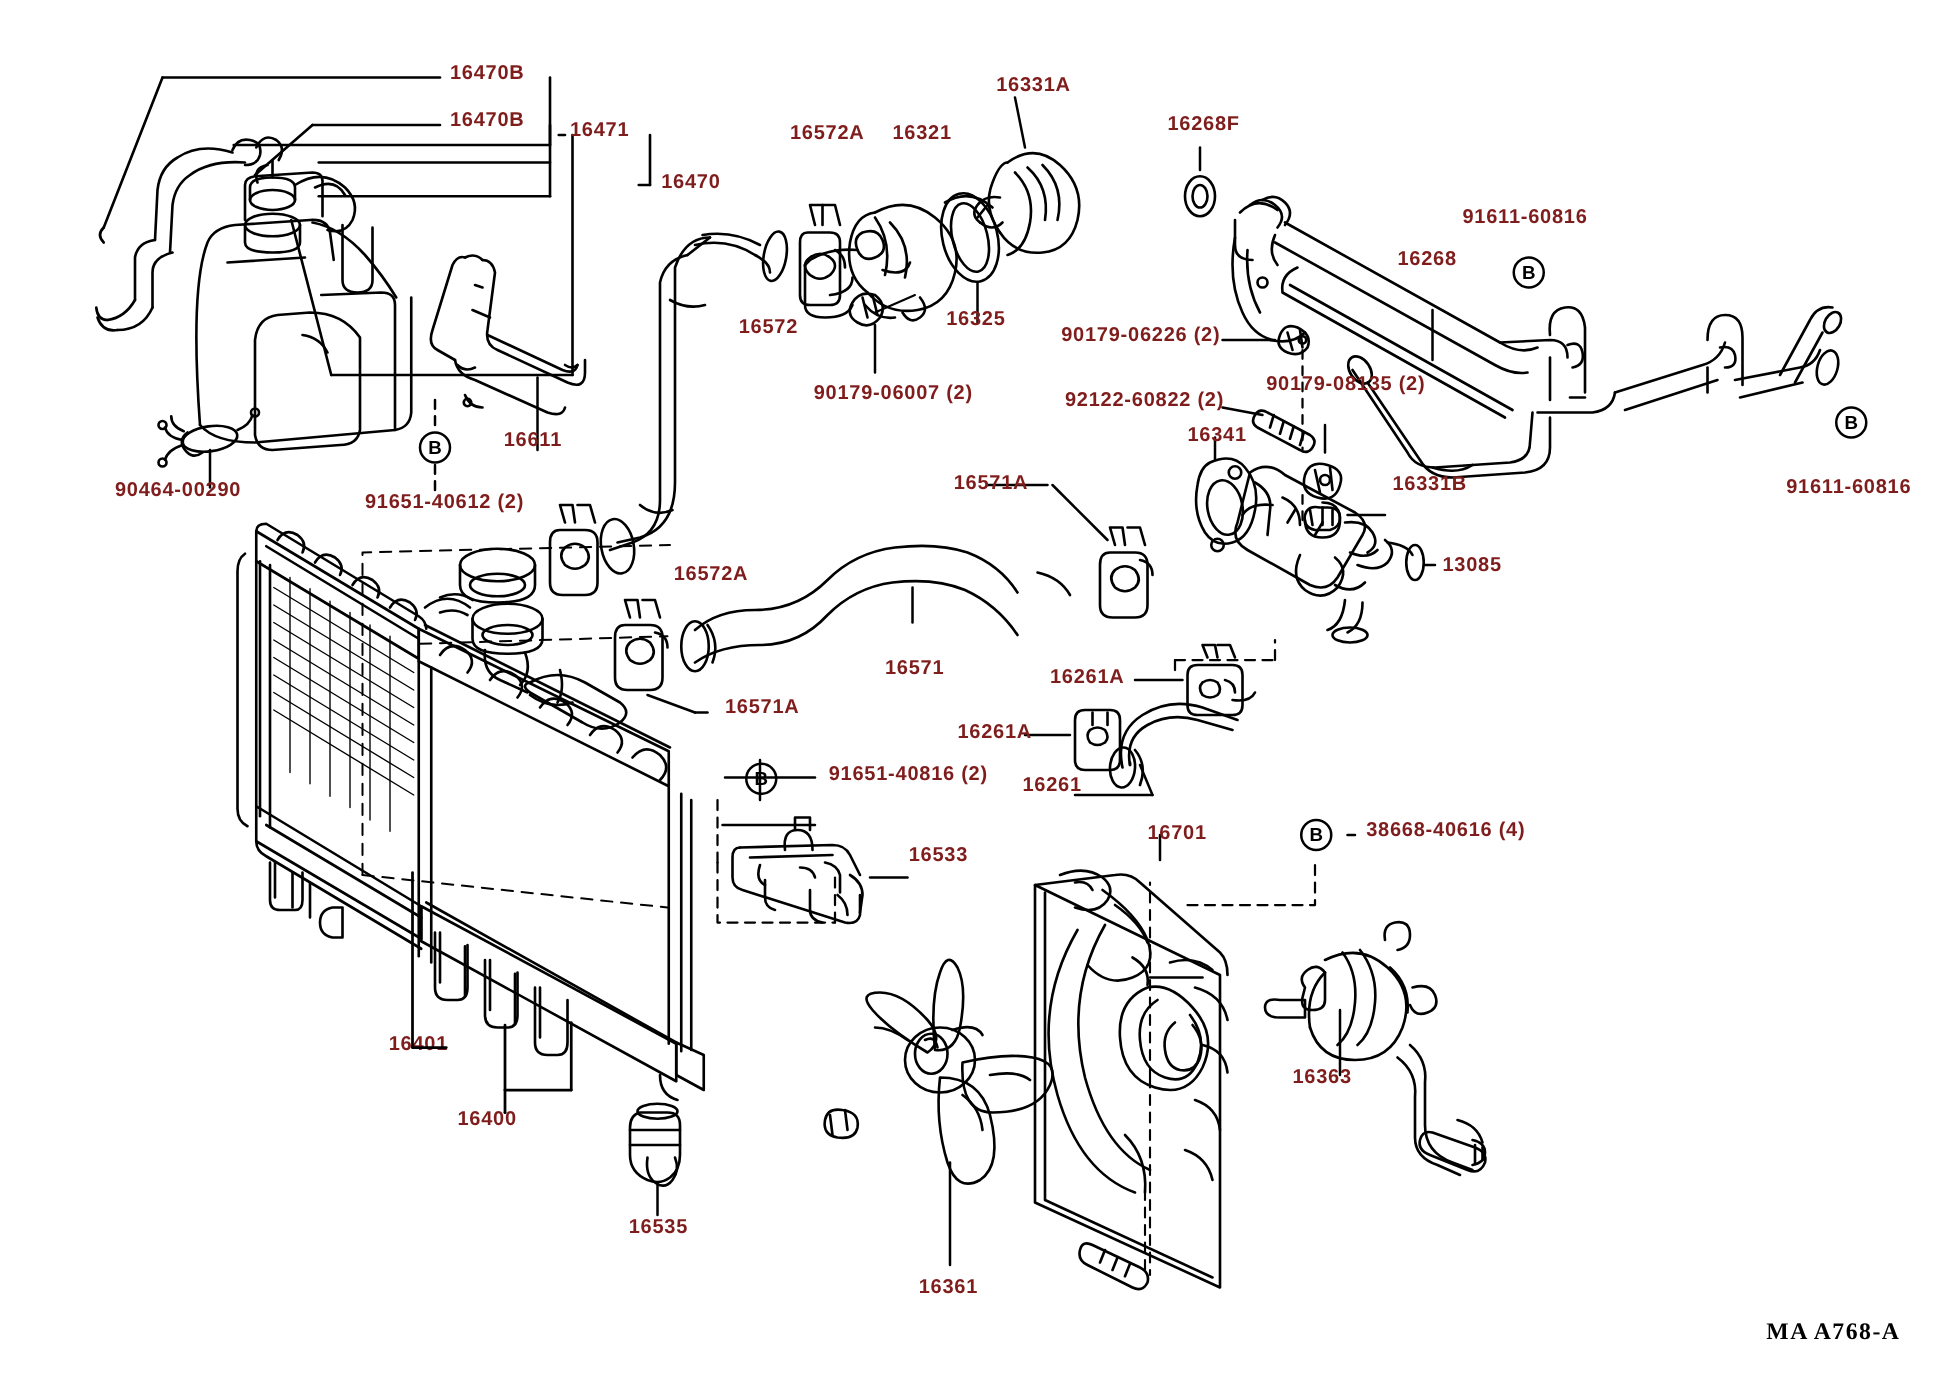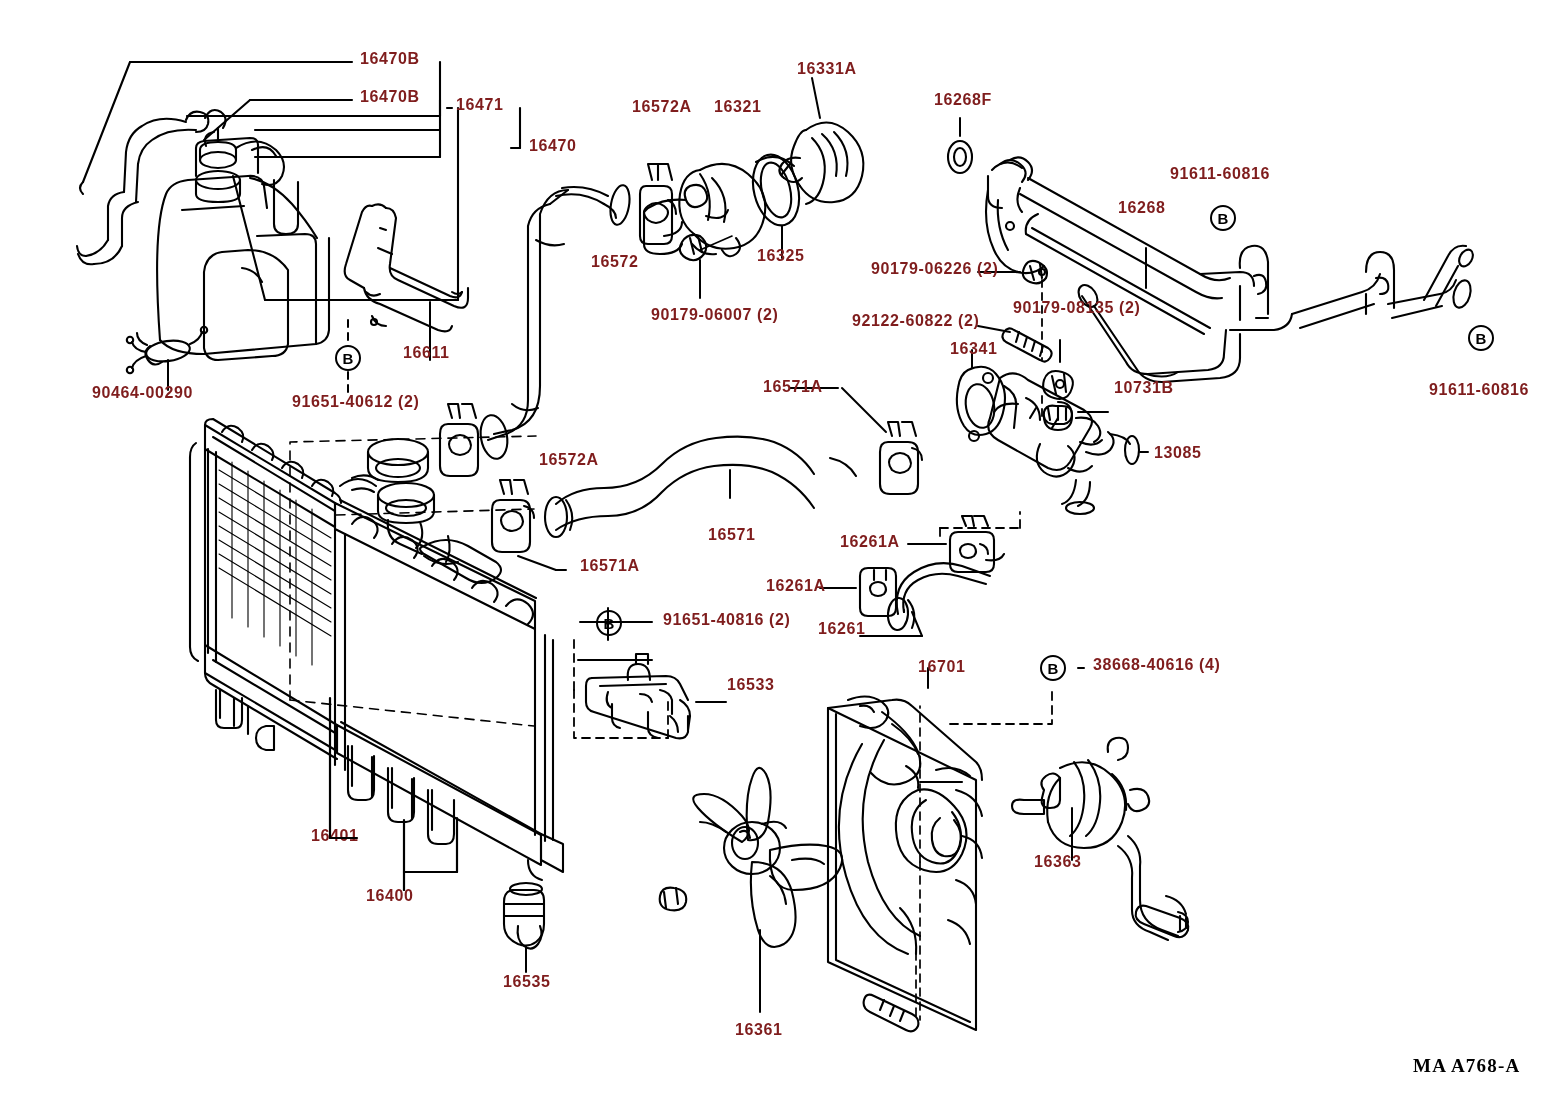--- a/index.html
+++ b/index.html
@@ -557,7 +557,7 @@
   <div class="lbl" style="left:1170px;top:166px;">91611-60816</div>
   <div class="bcirc" style="left:1210px;top:205px;"></div>
   <div class="lbl" style="left:1118px;top:200px;">16268</div>
-  <div class="lbl" style="left:849px;top:261px;margin-left:22px;">90179-06226 (2)</div>
+  <div class="lbl" style="left:849px;top:261px;">90179-06226 (2)</div>
   <div class="lbl" style="left:852px;top:313px;">92122-60822 (2)</div>
   <div class="lbl" style="left:1013px;top:300px;">90179-08135 (2)</div>
   <div class="lbl" style="left:950px;top:341px;">16341</div>

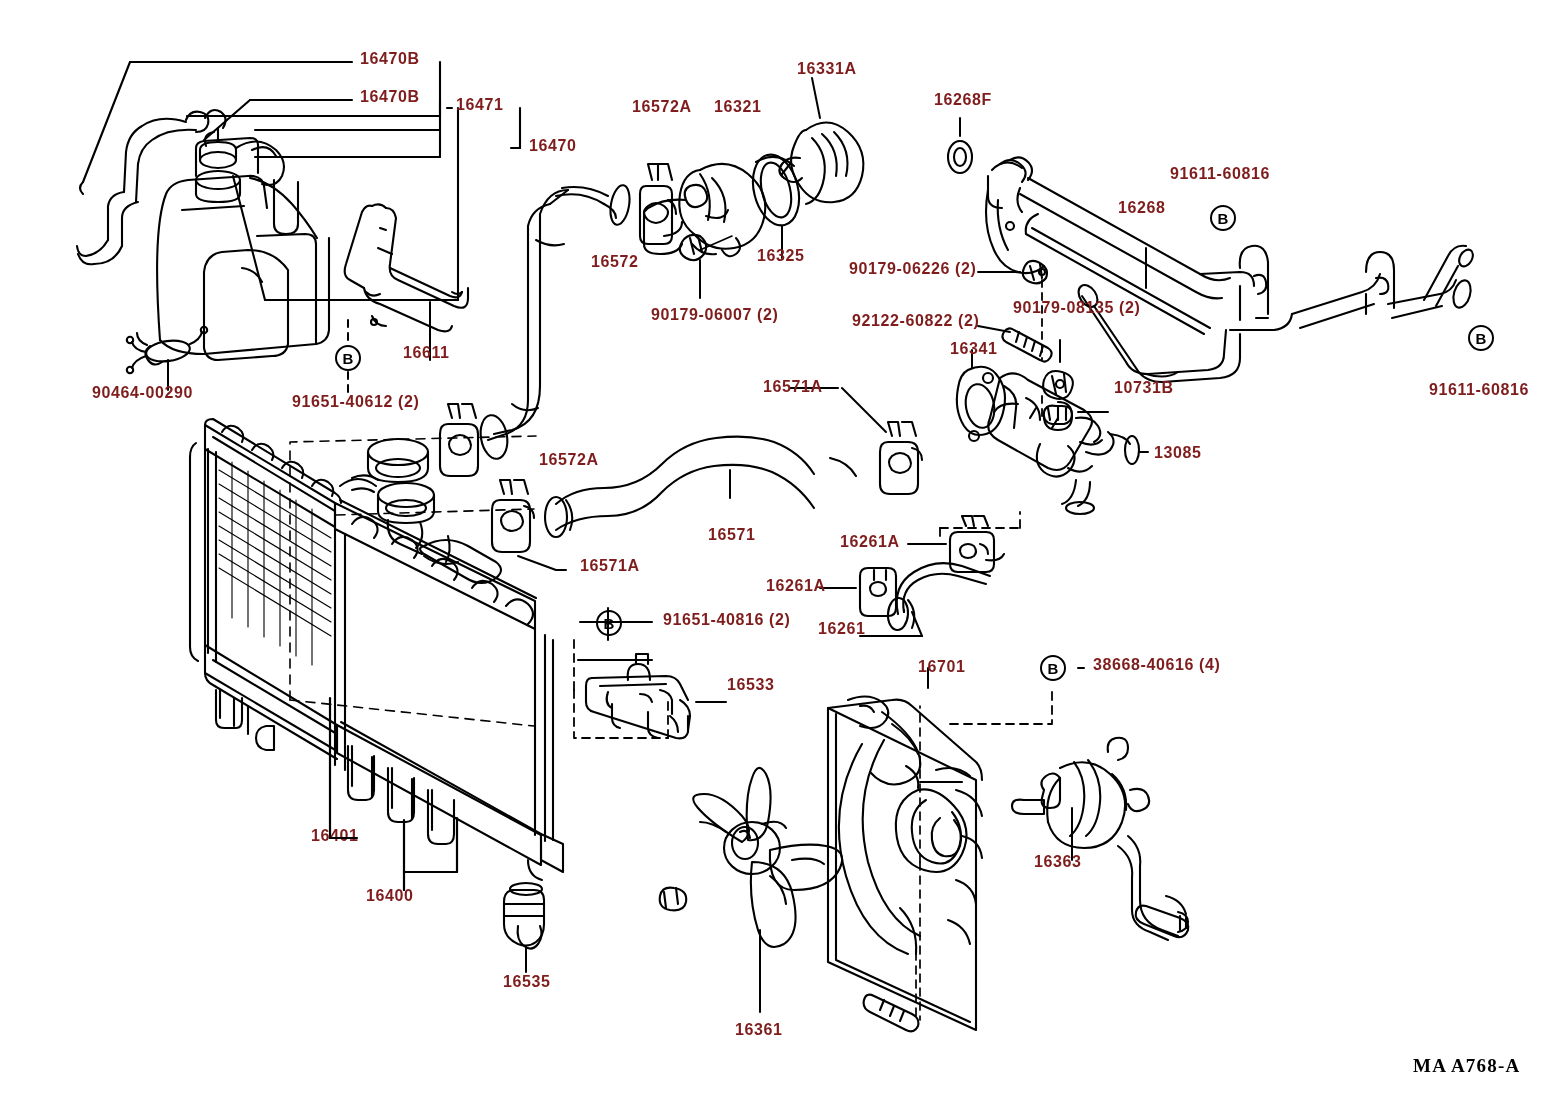--- a/index.html
+++ b/index.html
@@ -561,7 +561,7 @@
   <div class="lbl" style="left:852px;top:313px;">92122-60822 (2)</div>
   <div class="lbl" style="left:1013px;top:300px;">90179-08135 (2)</div>
   <div class="lbl" style="left:950px;top:341px;">16341</div>
-  <div class="lbl" style="left:1114px;top:380px;">10731B</div>
+  <div class="lbl" style="left:1114px;top:380px;">16331B</div>
   <div class="lbl" style="left:1154px;top:445px;">13085</div>
   <div class="bcirc" style="left:1468px;top:325px;"></div>
   <div class="lbl" style="left:1429px;top:382px;">91611-60816</div>

